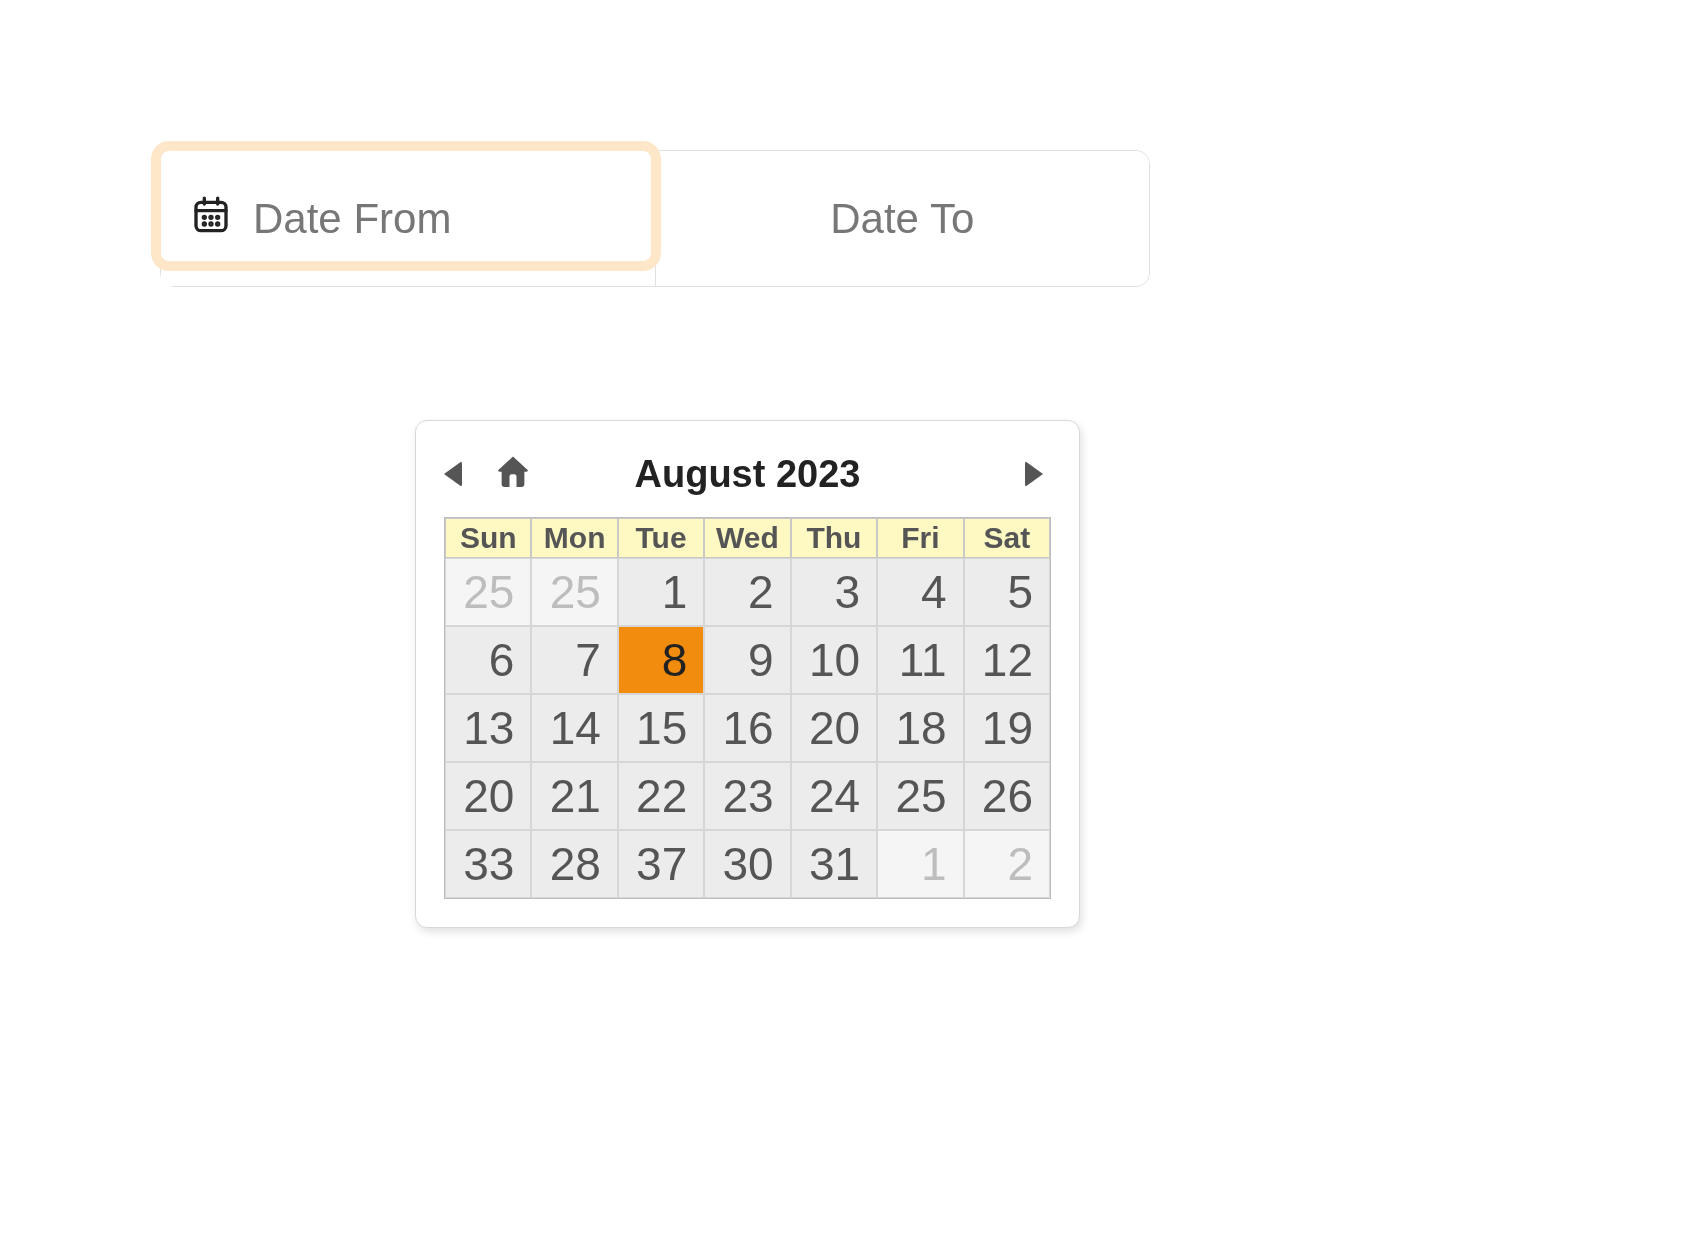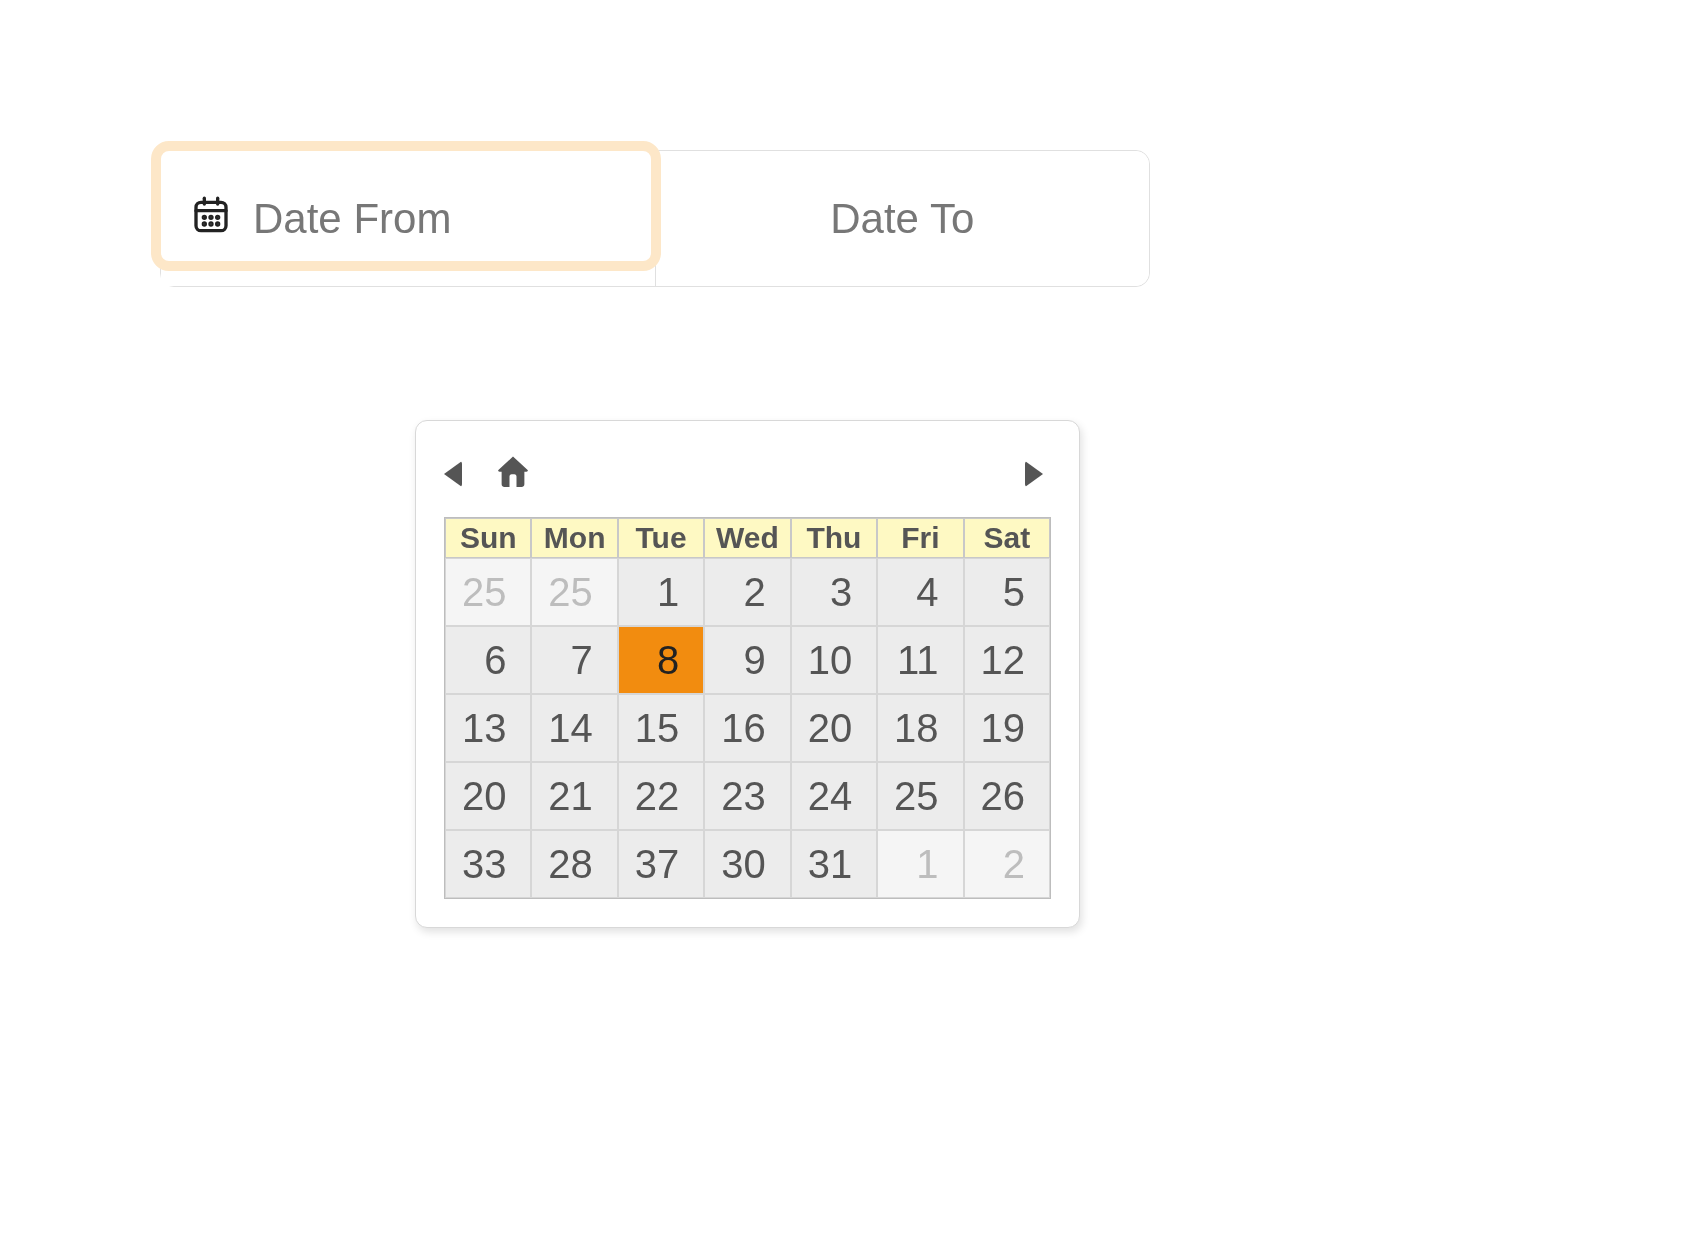--- a/index.html
+++ b/index.html
@@ -185,6 +185,7 @@
           </svg>
         </span>
       </div>
+      <div class="month-title">August 2023</div>
       <div class="arrow-btn arrow-right"></div>
     </div>
     <div class="cal-grid" id="cal-grid">

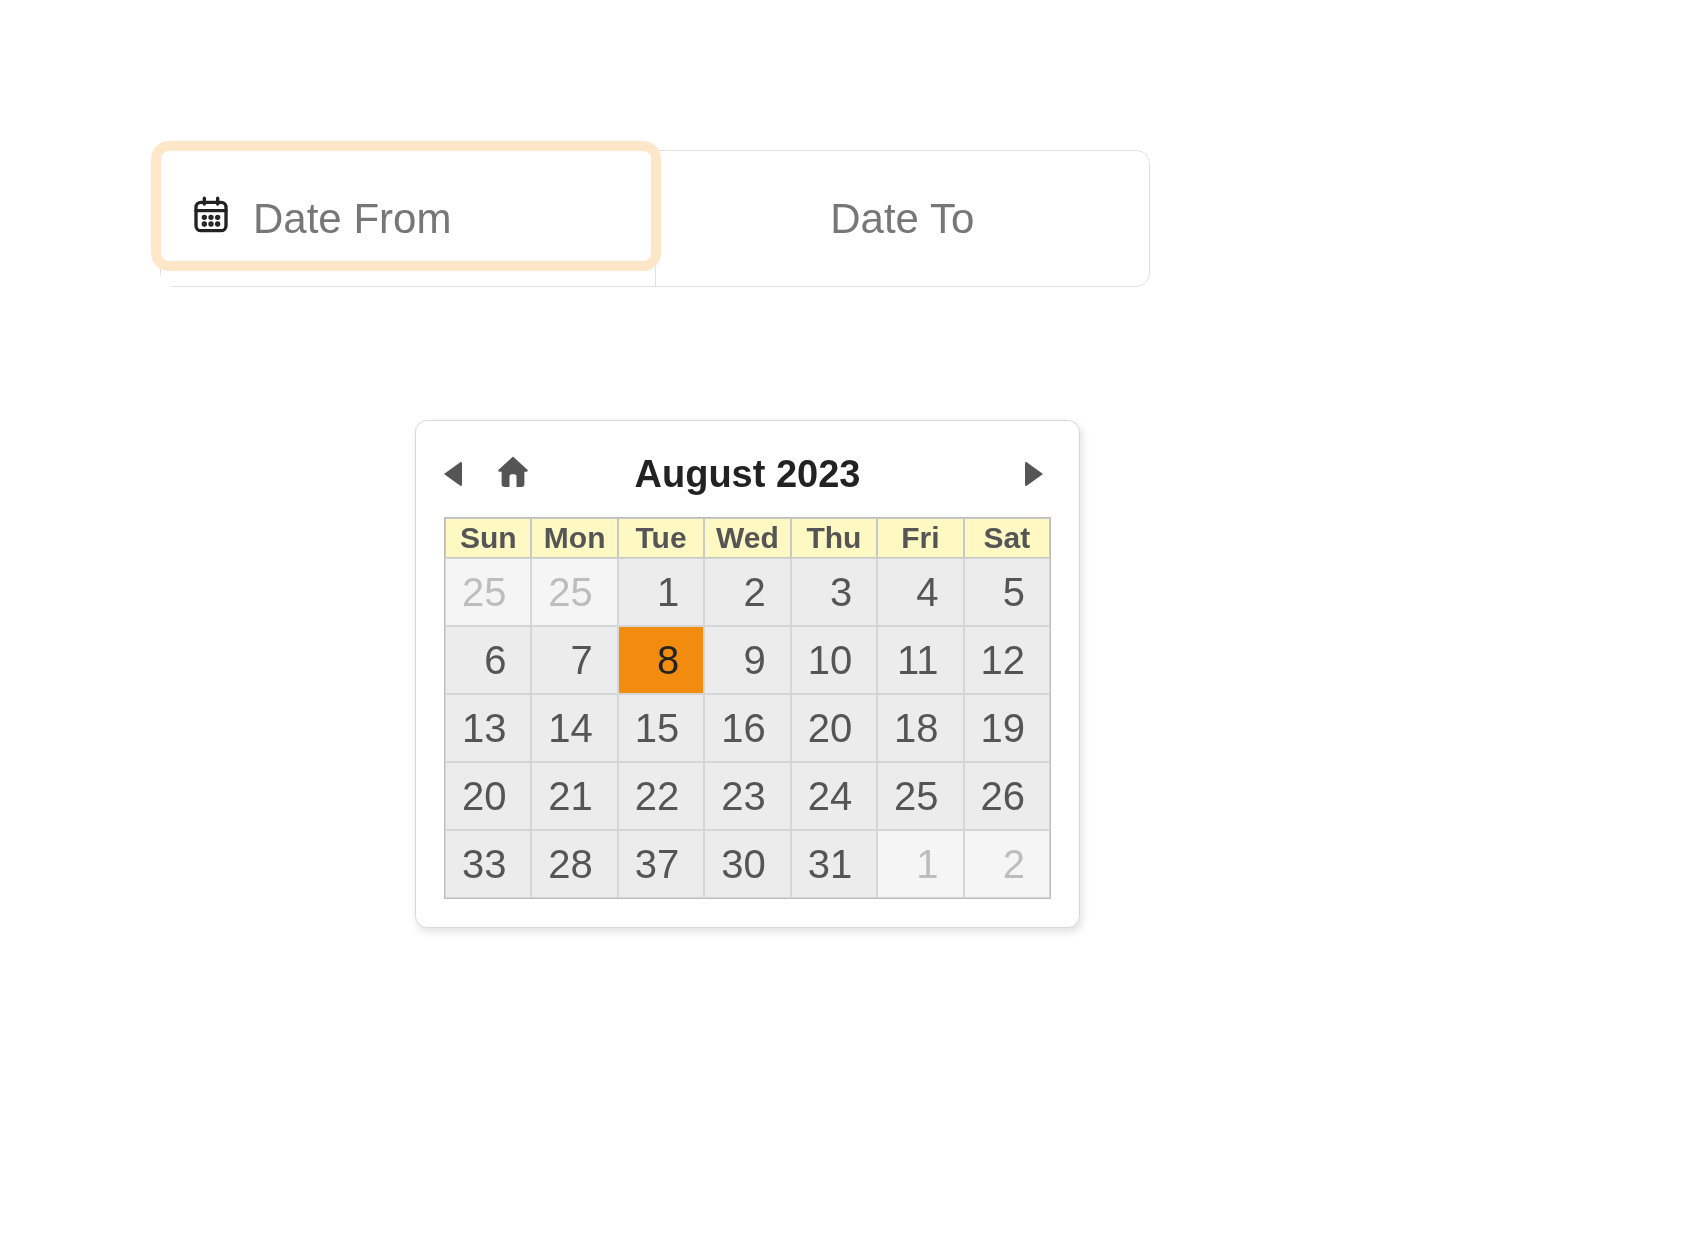--- a/index.html
+++ b/index.html
@@ -130,8 +130,8 @@
     display: flex;
     align-items: center;
     justify-content: flex-end;
-    padding-right: 24px;
-    font-size: 40px;
+    padding-right: 16px;
+    font-size: 46px;
     color: #555;
     cursor: pointer;
   }

